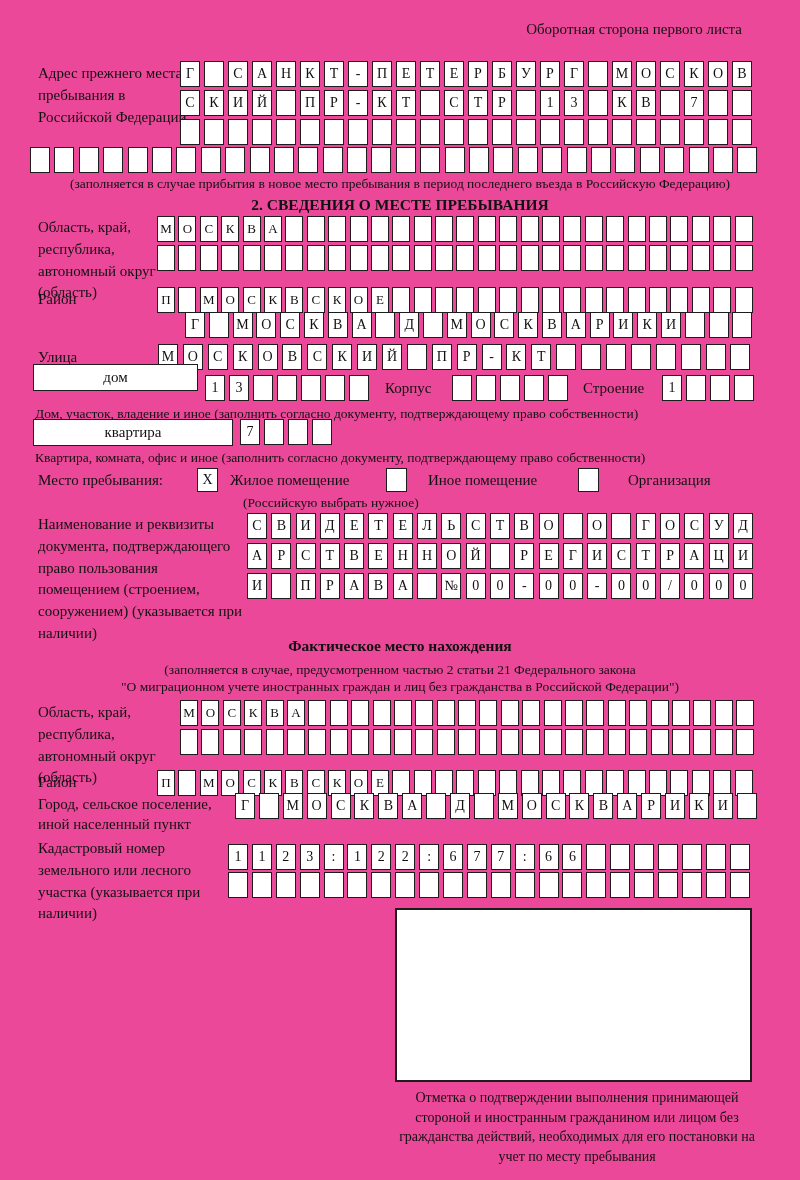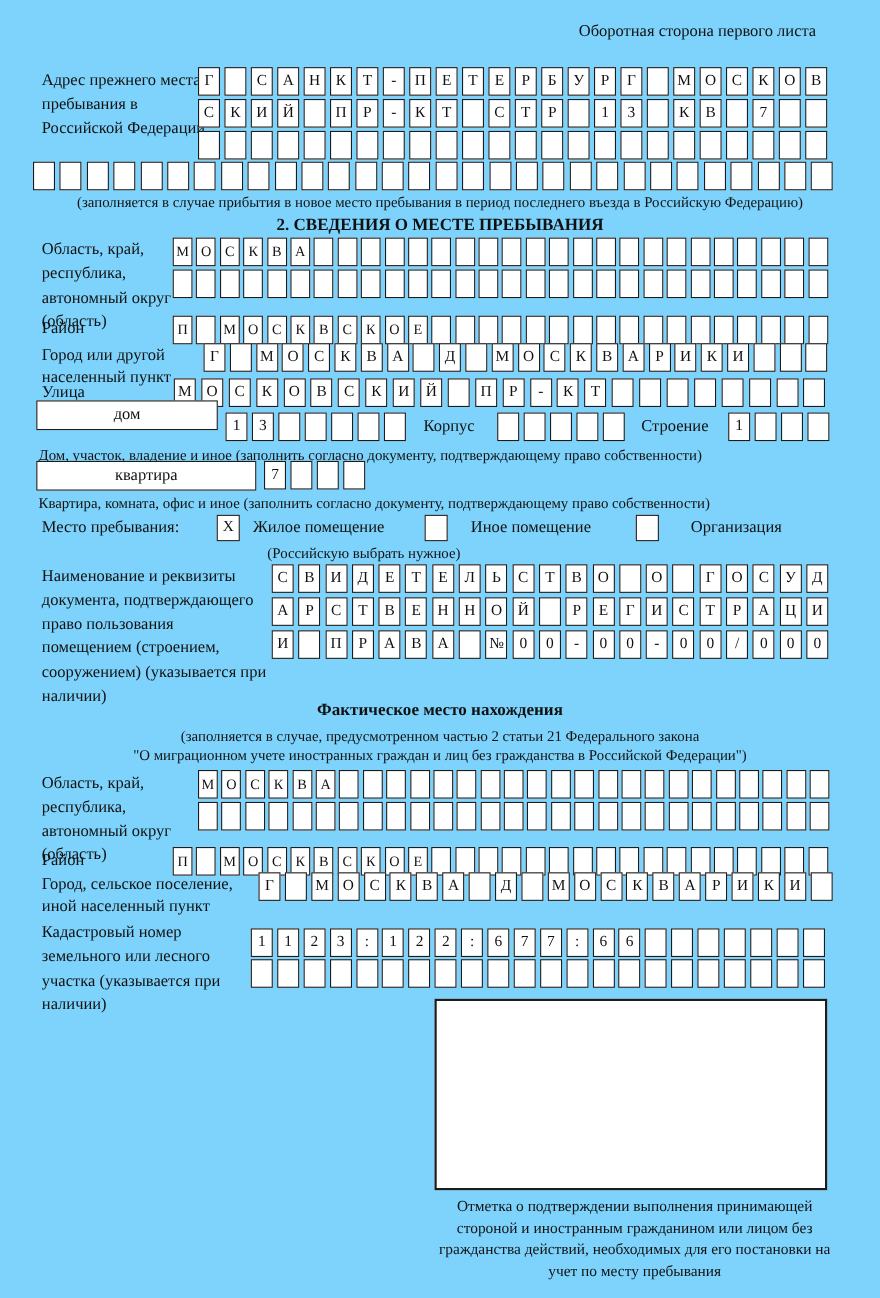--- a/index.html
+++ b/index.html
@@ -4,7 +4,7 @@
 <style>
   html,body{margin:0;padding:0;background:#fff;}
   #page{
-    position:relative;width:800px;height:1180px;background:#7dd3fc;
+    position:relative;width:800px;height:1180px;background:#ec4899;
     font-family:"Liberation Serif","DejaVu Serif",serif;color:#111;
     overflow:hidden;
   }

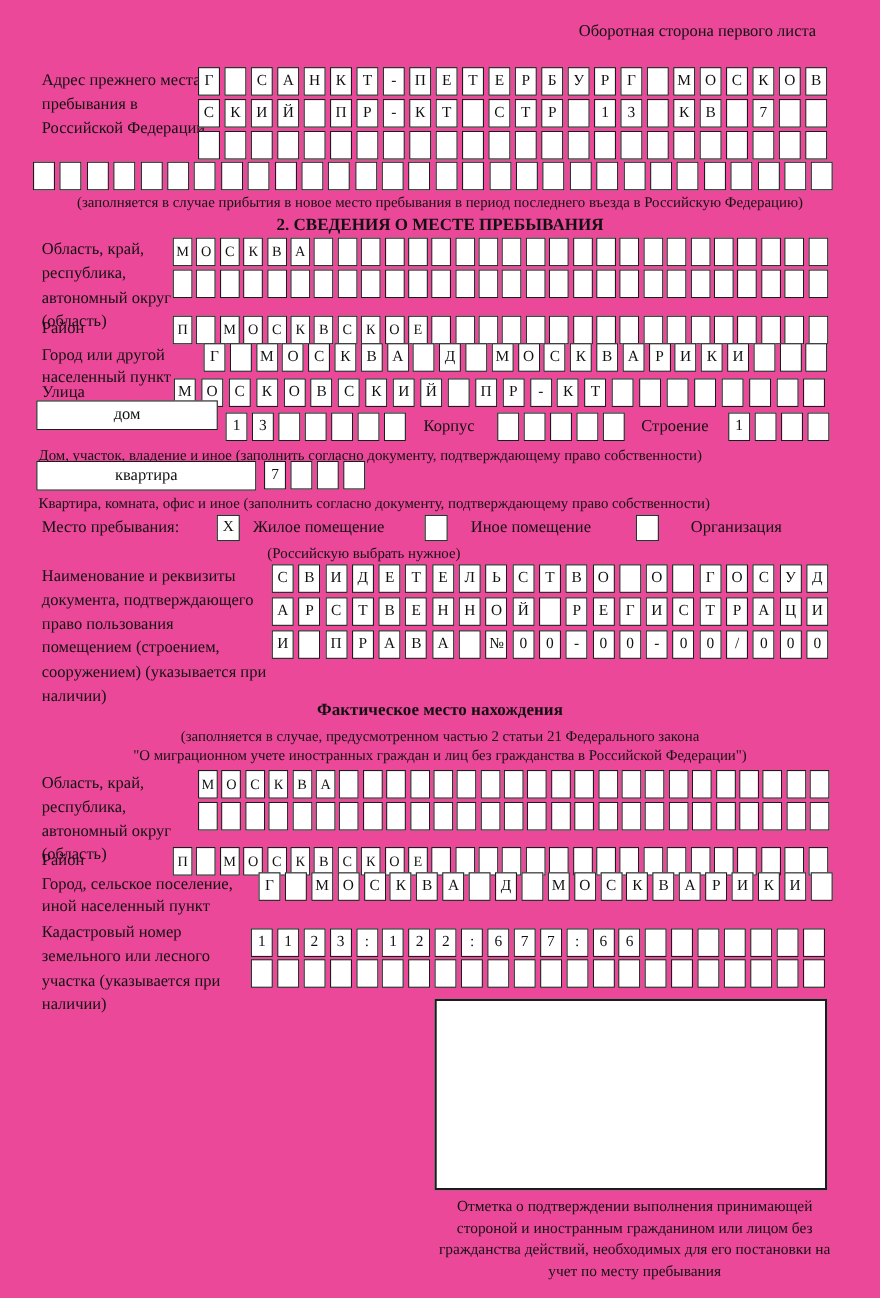--- a/index.html
+++ b/index.html
@@ -248,7 +248,6 @@
       <span class="cell"></span>
     </div>
 
-  <div class="abs lbl" style="left:38px;top:313px;width:145px;line-height:1.35;">Город или другой населенный пункт</div>
   <div class="abs boxrow gap38" style="left:185px;top:312px;">
       <span class="cell">Г</span>
       <span class="cell"></span>

